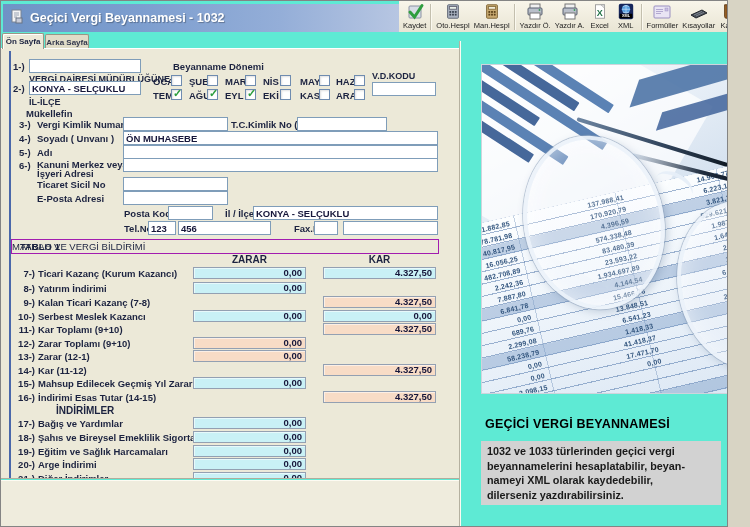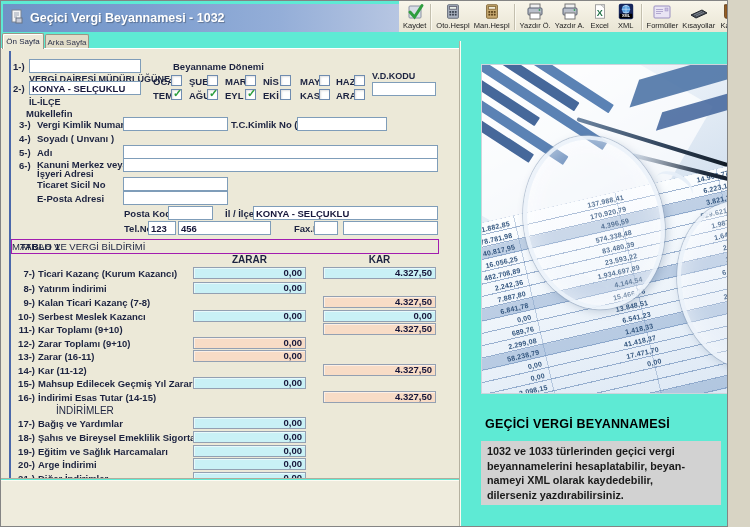--- a/index.html
+++ b/index.html
@@ -21,7 +21,7 @@
   .tsep{width:2px;height:26px;margin:2px 2px 0 2px;border-left:1px solid #c3bfae;border-right:1px solid #fbf9f0}
 
   
-  .tab{position:absolute;font-size:8px;font-weight:normal;color:#1c2340;display:flex;align-items:center;justify-content:center;
+  .tab{position:absolute;font-size:8px;font-weight:bold;color:#1c2340;display:flex;align-items:center;justify-content:center;
     border:1px solid #9a9685;border-bottom:none;border-radius:2px 2px 0 0}
   .tab.active{left:1px;top:32px;width:42px;height:16px;background:#ece9d8;z-index:3;box-shadow:inset 1px 1px 0 #fff}
   .tab.inactive{left:44px;top:33px;width:44px;height:15px;background:#e0dcc7;color:#33394e}

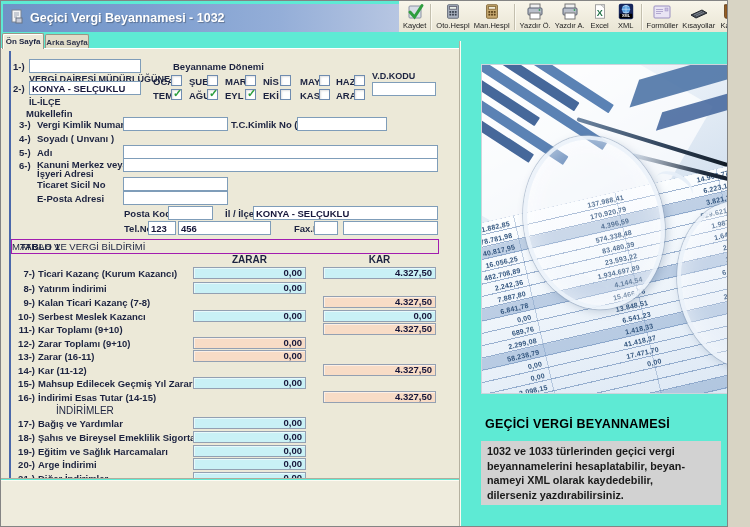--- a/index.html
+++ b/index.html
@@ -301,6 +301,7 @@
 
     <span class="lbl" style="left:18px;top:84px">4-)</span>
     <span class="lbl" style="left:36px;top:84px">Soyadı ( Unvanı )</span>
+    <input class="inp" style="left: 122px; top: 82px; width: 315px;" readonly="" value="ÖN MUHASEBE">
 
     <span class="lbl" style="left:18px;top:98px">5-)</span>
     <span class="lbl" style="left:36px;top:98px">Adı</span>

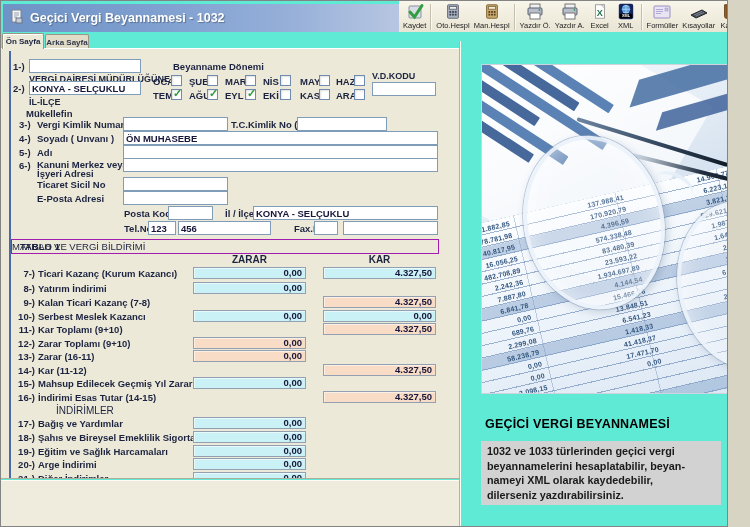--- a/index.html
+++ b/index.html
@@ -371,7 +371,7 @@
     </div>
     <div class="trow" style="top:301px">
       <span class="rno">13-)</span>
-      <span class="rlabel">Zarar (16-11)</span>
+      <span class="rlabel">Zarar (12-1)</span>
       <div class="cell zc pink">0,00</div>
     </div>
     <div class="trow" style="top:315px">

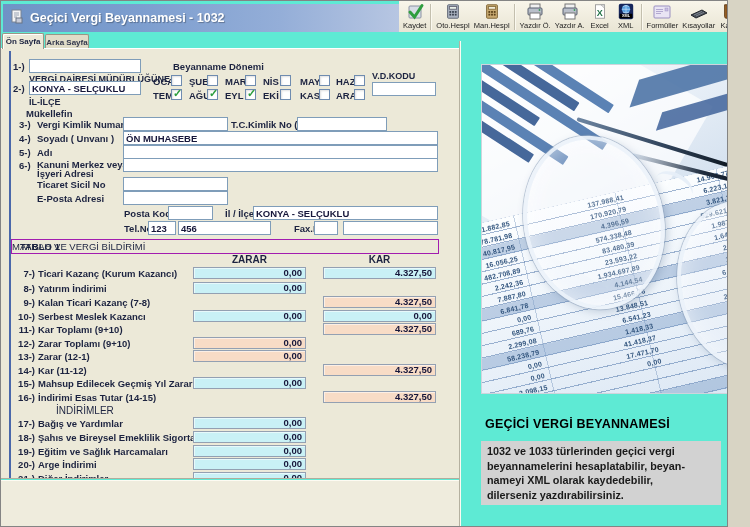--- a/index.html
+++ b/index.html
@@ -65,7 +65,7 @@
   .cell.kc{left:322px;width:113px}
   .cyan{background:#c9f1f6}
   .pink{background:#f8dcc6}
-  .sect{position:absolute;font-size:10px;font-weight:normal;color:#1c2340}
+  .sect{position:absolute;font-size:10px;font-weight:bold;color:#1c2340}
 
   
   .photo{position:absolute;left:481px;top:64px;width:247px;height:328px;overflow:hidden;

